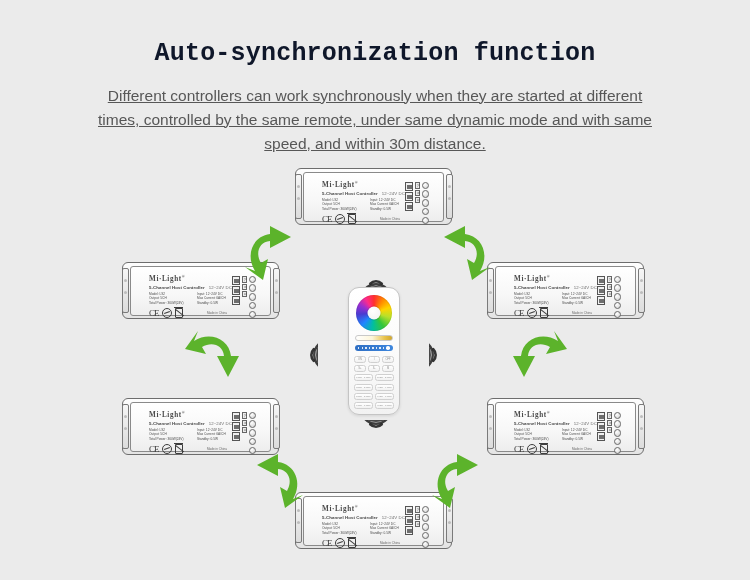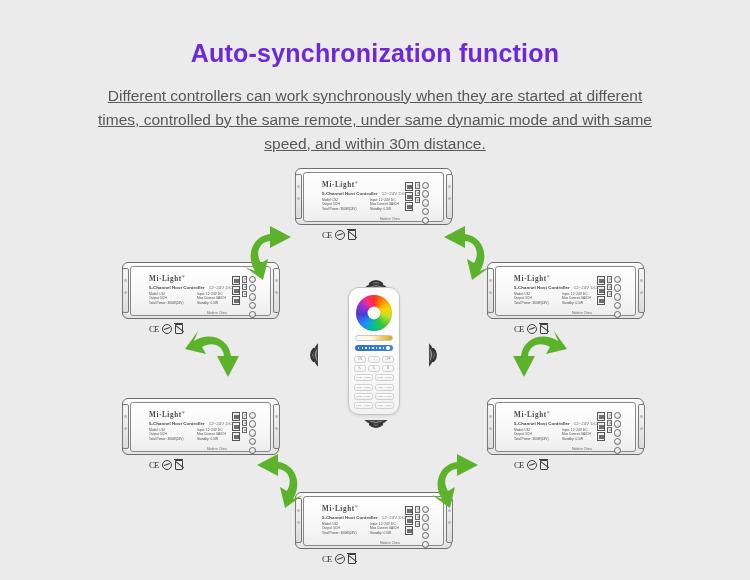--- a/index.html
+++ b/index.html
@@ -17,8 +17,9 @@
     position:absolute;top:22px;left:0;width:750px;
     text-align:center;
     font-size:25px;
-    color:#6d28d9;
+    color:#0f172a;
     letter-spacing:.2px;
+    font-family:Liberation Mono, monospace;
   }
   .subtitle{
     position:absolute;top:68px;left:50%;transform:translateX(-50%);

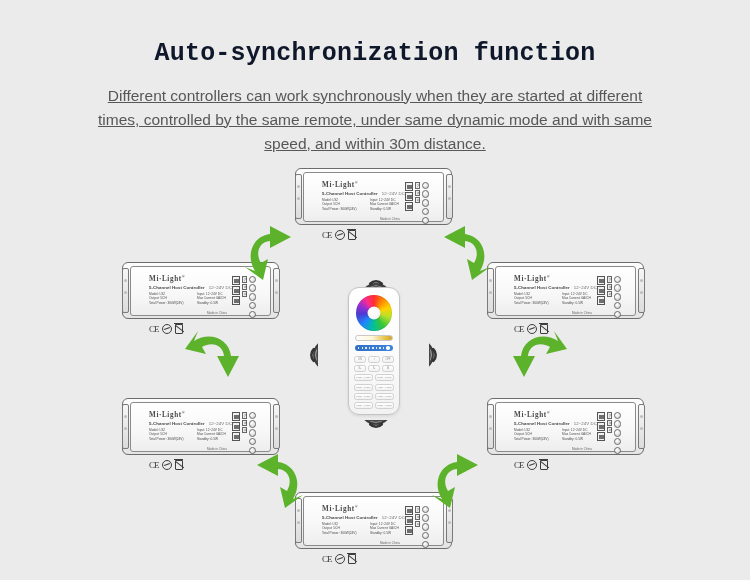--- a/index.html
+++ b/index.html
@@ -87,7 +87,7 @@
   .spec span{width:50%;white-space:nowrap;overflow:hidden;}
   .certs{
     position:absolute;left:18px;top:41px;
-    display:flex;align-items:center;gap:3px;margin-top:16px;
+    display:flex;align-items:center;gap:3px;
   }
   .cert-ce{font-family:"Liberation Serif",serif;font-size:9px;color:#3d3d3d;letter-spacing:-1px;}
   .cert-circ{

